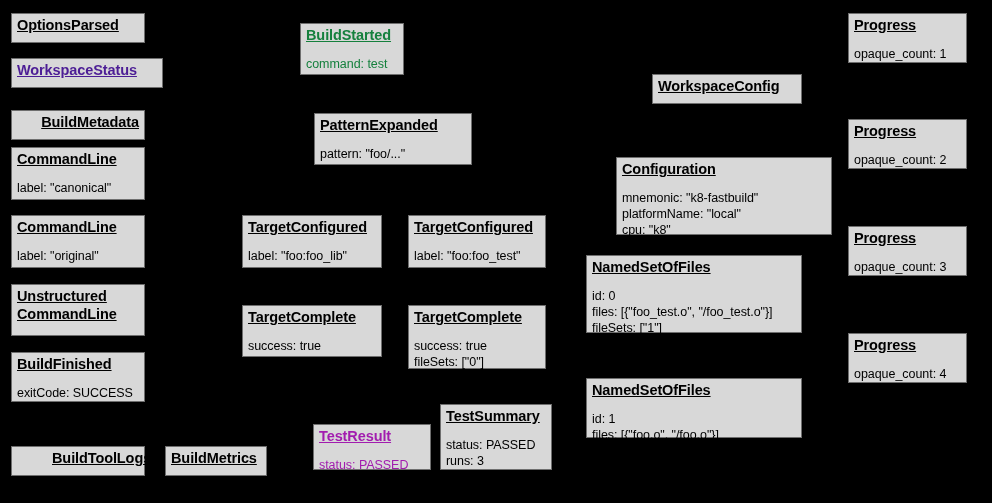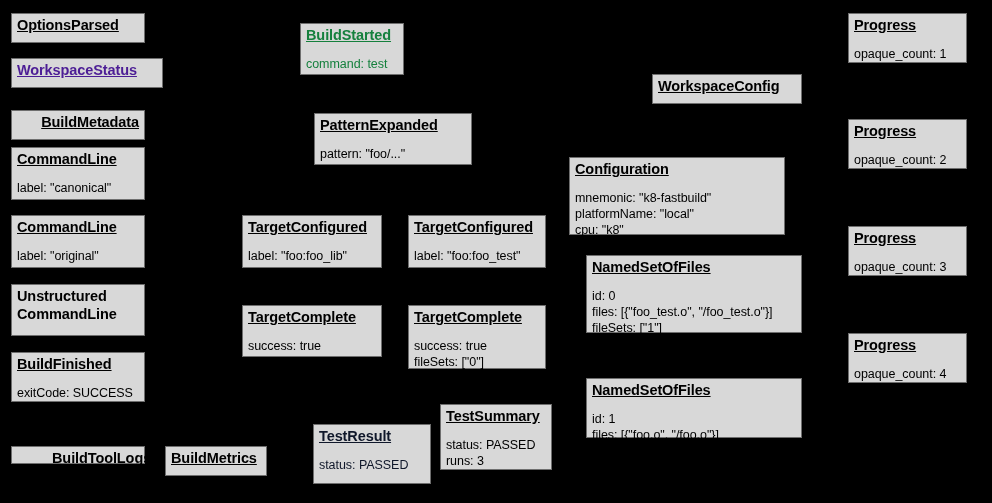--- a/index.html
+++ b/index.html
@@ -114,7 +114,7 @@
         <span class="node-field">runs: 3</span>
       </span></div>
     <div class="node title-only" style="left: 652px; top: 74px; width: 150px; height: 30px; background: rgb(216, 216, 216); border-color: rgb(110, 110, 110); color: rgb(0, 0, 0);"><span class="node-title">WorkspaceConfig</span></div>
-    <div class="node" style="left: 569px; top: 157px; width: 216px; height: 78px; background: rgb(216, 216, 216); border-color: rgb(110, 110, 110); color: rgb(0, 0, 0);"><span class="node-title">Configuration</span><span class="node-fields">
+    <div class="node" style="left: 616px; top: 157px; width: 216px; height: 78px; background: rgb(216, 216, 216); border-color: rgb(110, 110, 110); color: rgb(0, 0, 0);"><span class="node-title">Configuration</span><span class="node-fields">
         <span class="node-field">mnemonic: "k8-fastbuild"</span>
         <span class="node-field">platformName: "local"</span>
         <span class="node-field">cpu: "k8"</span>

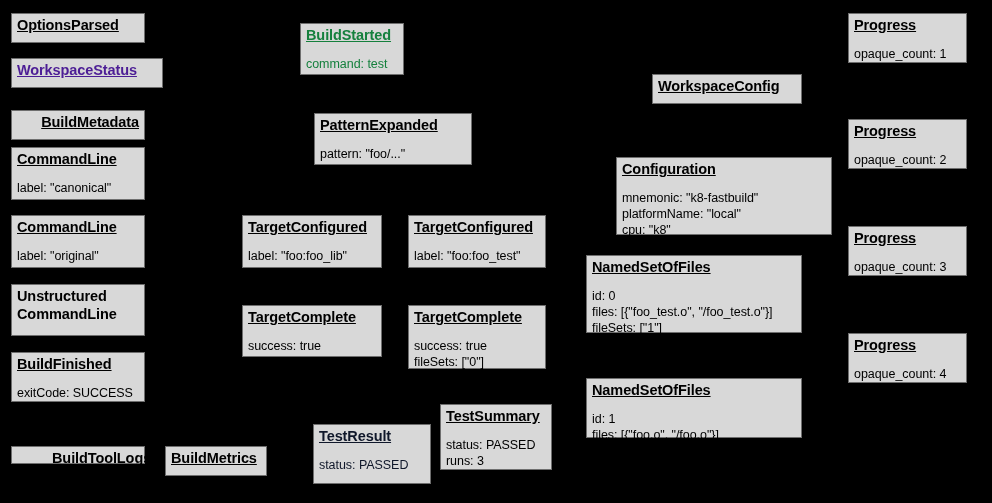--- a/index.html
+++ b/index.html
@@ -43,6 +43,7 @@
     display: block;
     font-size: 14.5px;
     font-weight: bold;
+    text-decoration: underline;
     white-space: nowrap;
     letter-spacing: -0.1px;
     line-height: 1.22;

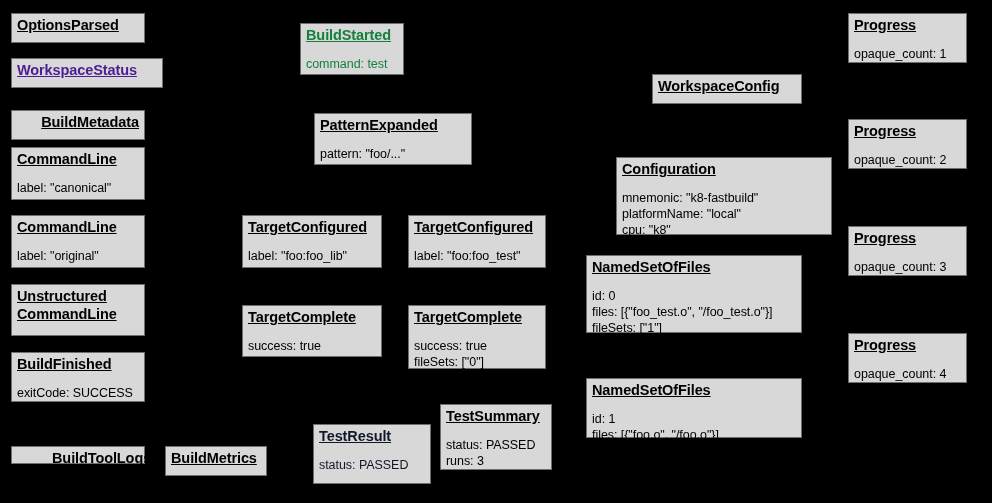--- a/index.html
+++ b/index.html
@@ -107,7 +107,7 @@
         <span class="node-field">success: true</span>
         <span class="node-field">fileSets: ["0"]</span>
       </span></div>
-    <div class="node" style="left: 313px; top: 424px; width: 118px; height: 60px; background: rgb(216, 216, 216); border-color: rgb(110, 110, 110); color: #0f172a;"><span class="node-title">TestResult</span><span class="node-fields">
+    <div class="node" style="left: 313px; top: 424px; width: 118px; height: 46px; background: rgb(216, 216, 216); border-color: rgb(110, 110, 110); color: #a21caf;"><span class="node-title">TestResult</span><span class="node-fields">
         <span class="node-field">status: PASSED</span>
       </span></div>
     <div class="node" style="left: 440px; top: 404px; width: 112px; height: 66px; background: rgb(216, 216, 216); border-color: rgb(110, 110, 110); color: rgb(0, 0, 0);"><span class="node-title">TestSummary</span><span class="node-fields">

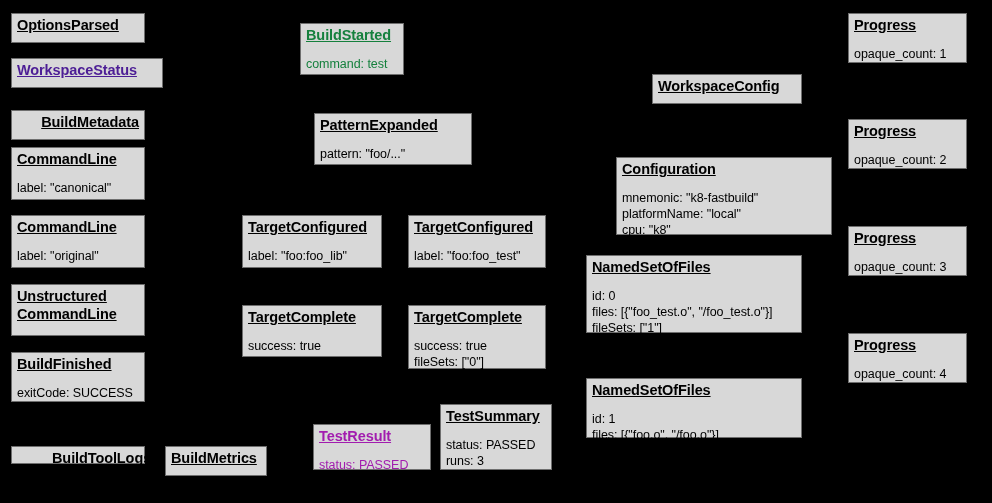--- a/index.html
+++ b/index.html
@@ -86,7 +86,7 @@
     <div class="node" style="left: 11px; top: 352px; width: 134px; height: 50px; background: rgb(216, 216, 216); border-color: rgb(110, 110, 110); color: rgb(0, 0, 0);"><span class="node-title">BuildFinished</span><span class="node-fields">
         <span class="node-field">exitCode: SUCCESS</span>
       </span></div>
-    <div class="node title-only" style="left: 11px; top: 446px; width: 134px; height: 18px; background: rgb(216, 216, 216); border-color: rgb(110, 110, 110); color: rgb(0, 0, 0); padding-left: 40px;"><span class="node-title">BuildToolLogs</span></div>
+    <div class="node title-only" style="left: 11px; top: 446px; width: 134px; height: 30px; background: rgb(216, 216, 216); border-color: rgb(110, 110, 110); color: rgb(0, 0, 0); padding-left: 40px;"><span class="node-title">BuildToolLogs</span></div>
     <div class="node title-only" style="left: 165px; top: 446px; width: 102px; height: 30px; background: rgb(216, 216, 216); border-color: rgb(110, 110, 110); color: rgb(0, 0, 0);"><span class="node-title">BuildMetrics</span></div>
     <div class="node" style="left: 300px; top: 23px; width: 104px; height: 52px; background: rgb(216, 216, 216); border-color: rgb(110, 110, 110); color: #15803d;"><span class="node-title">BuildStarted</span><span class="node-fields">
         <span class="node-field">command: test</span>

